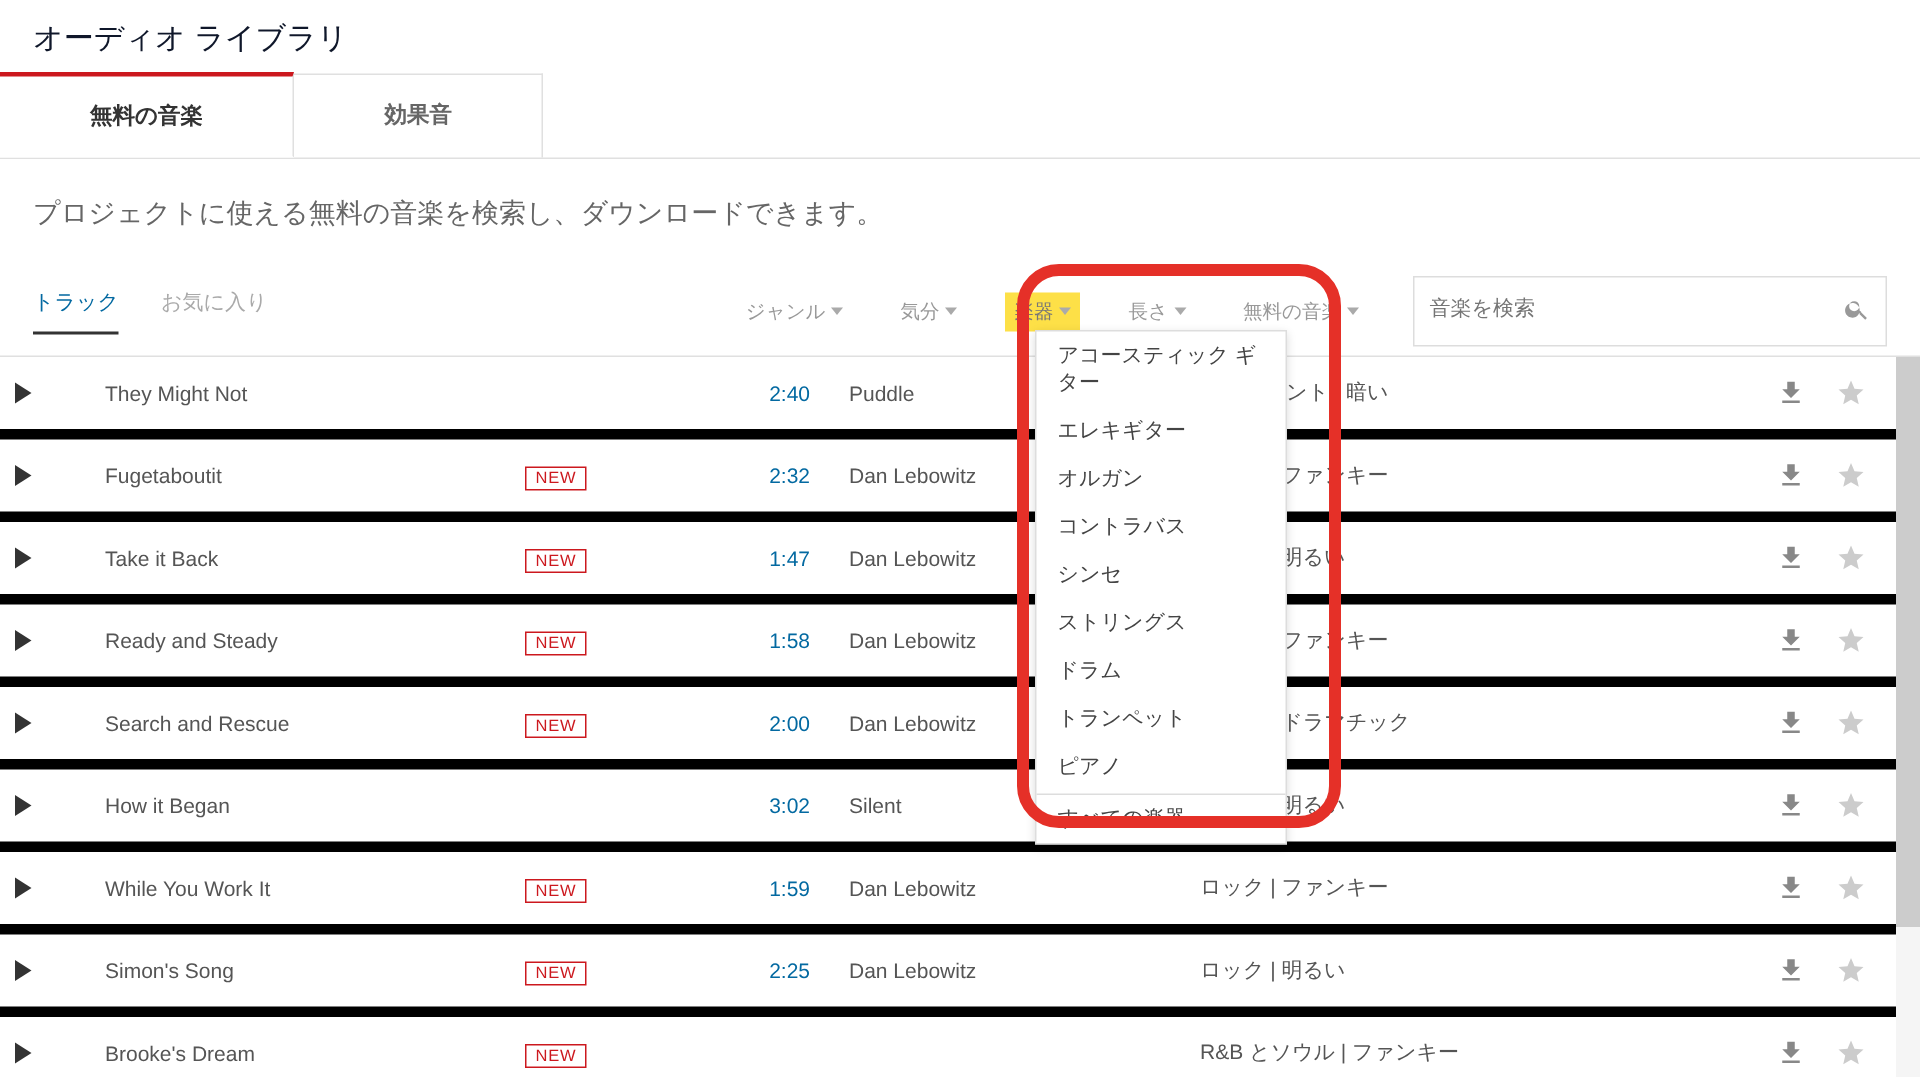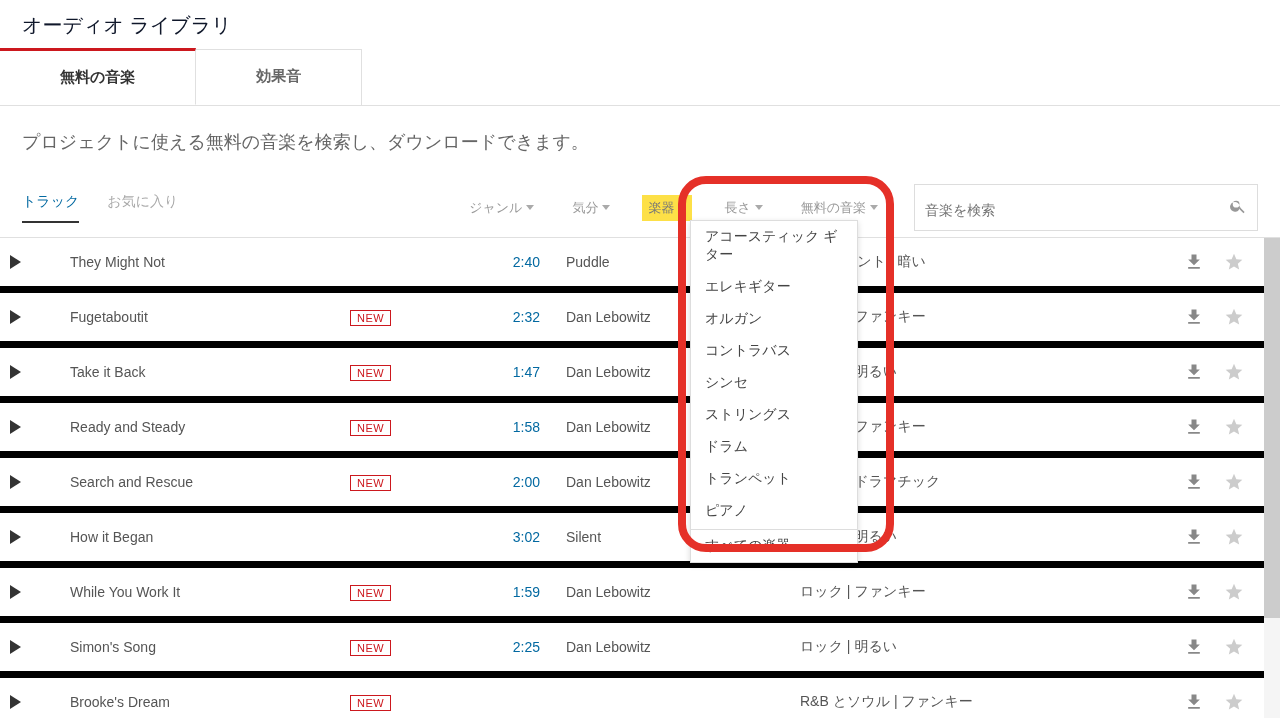--- a/index.html
+++ b/index.html
@@ -99,10 +99,10 @@
 
   .search-wrap {
     display: flex;
-    align-items: flex-end;
+    align-items: flex-start;
     border: 1px solid #ddd;
     padding: 12px 10px;
-    width: 344px;
+    width: 316px;
   }
   .search-input {
     border: none;

